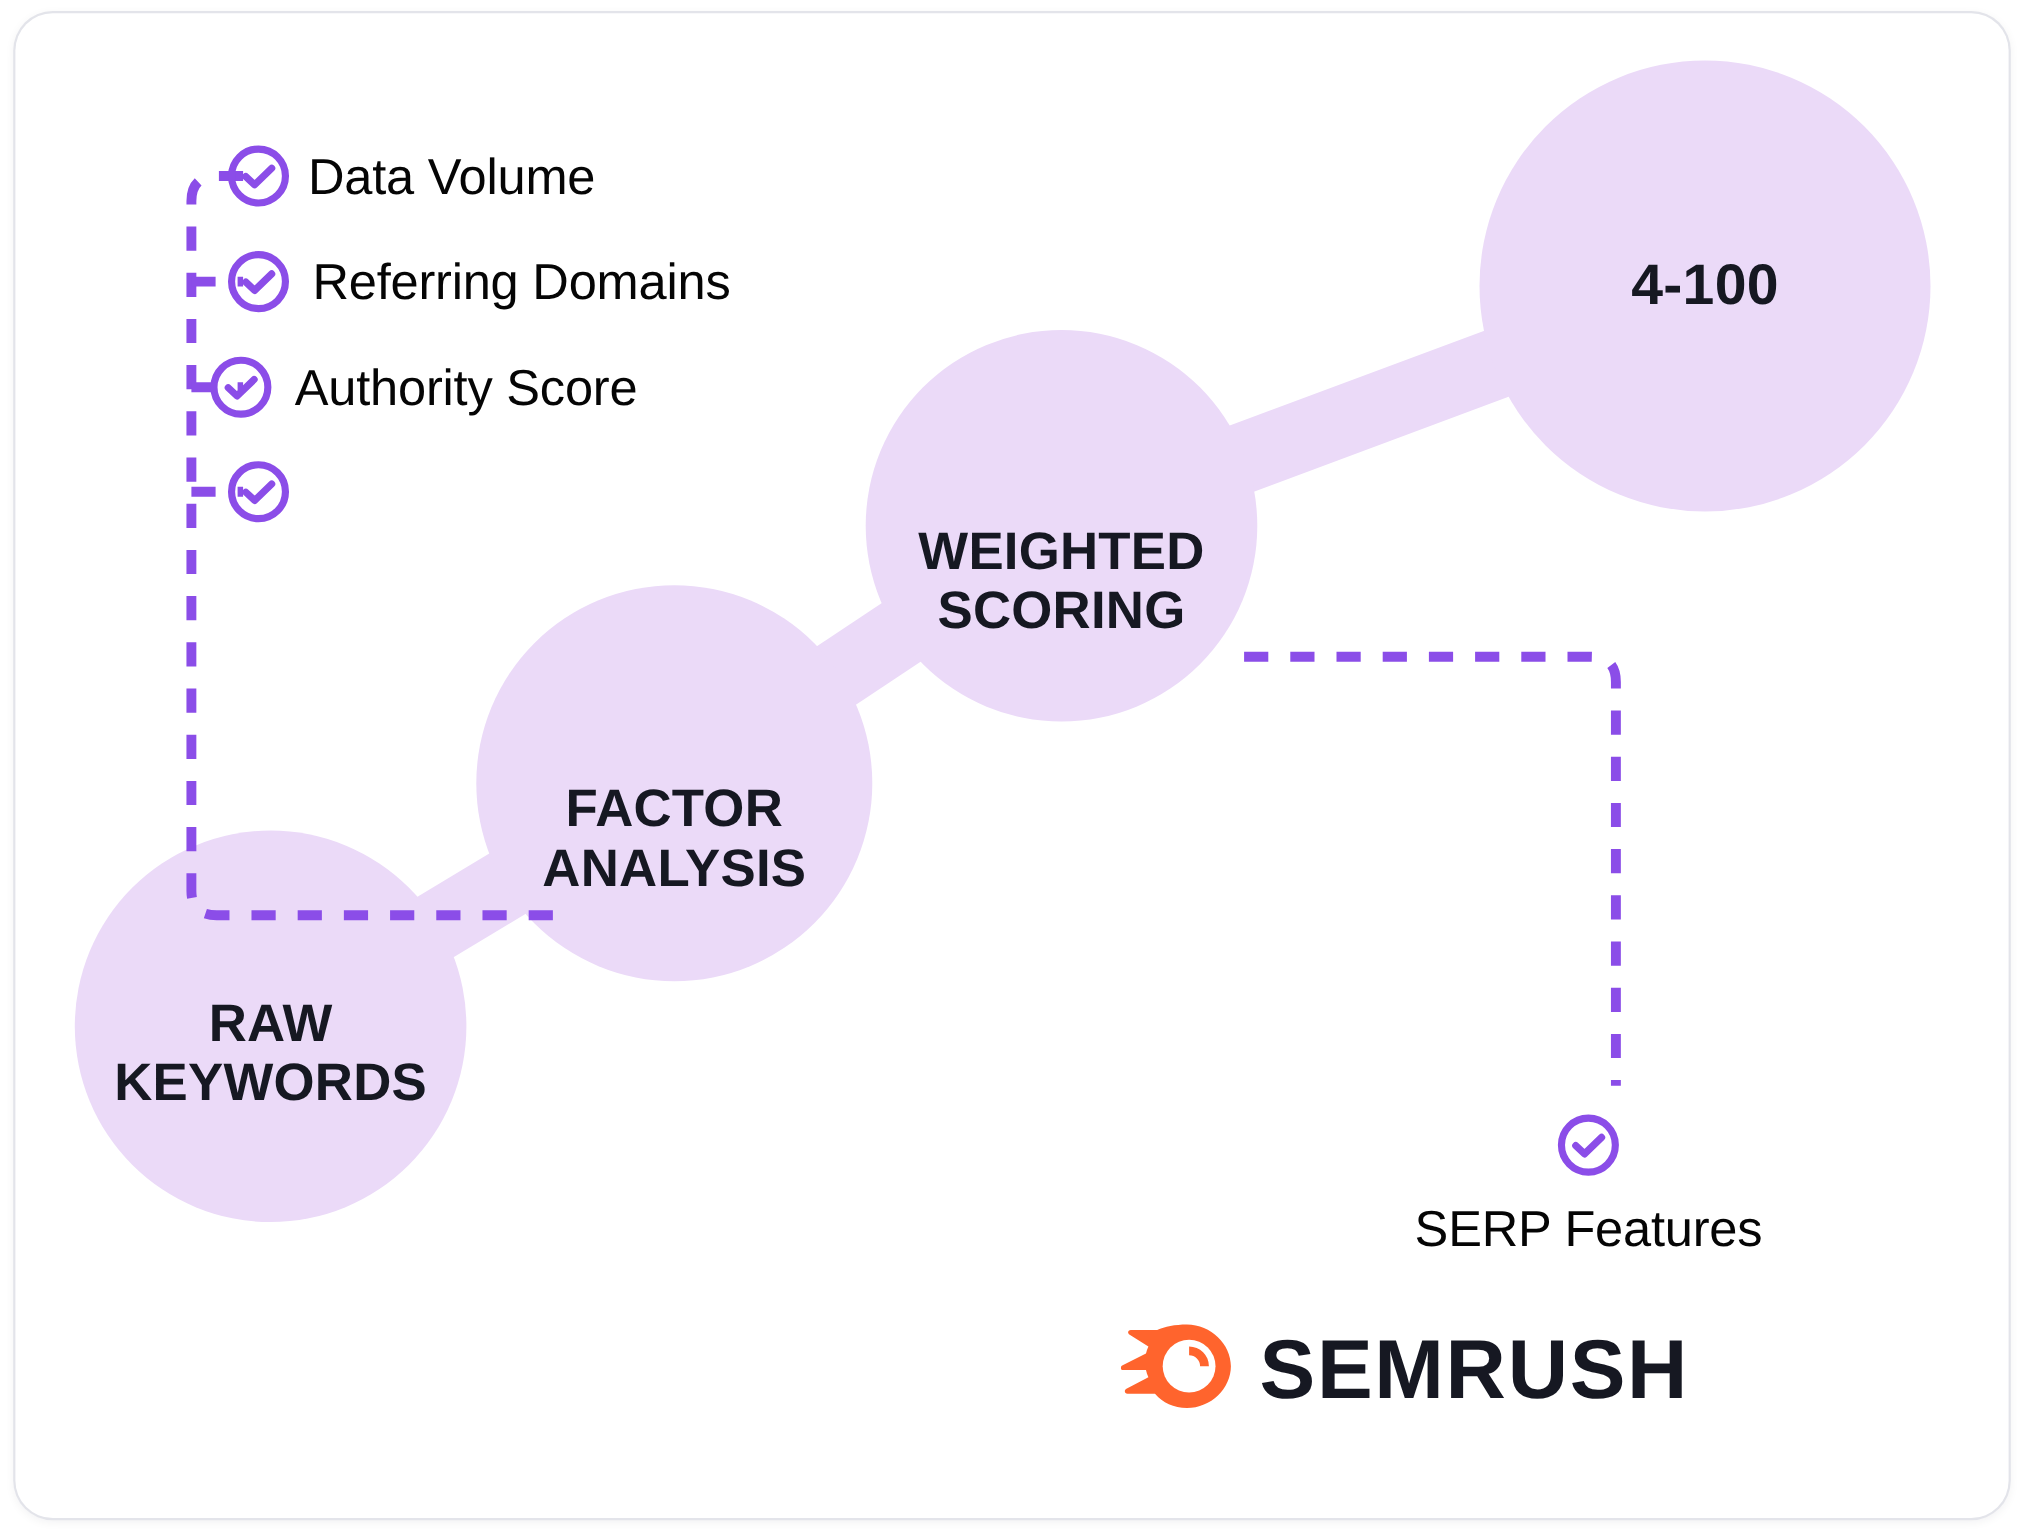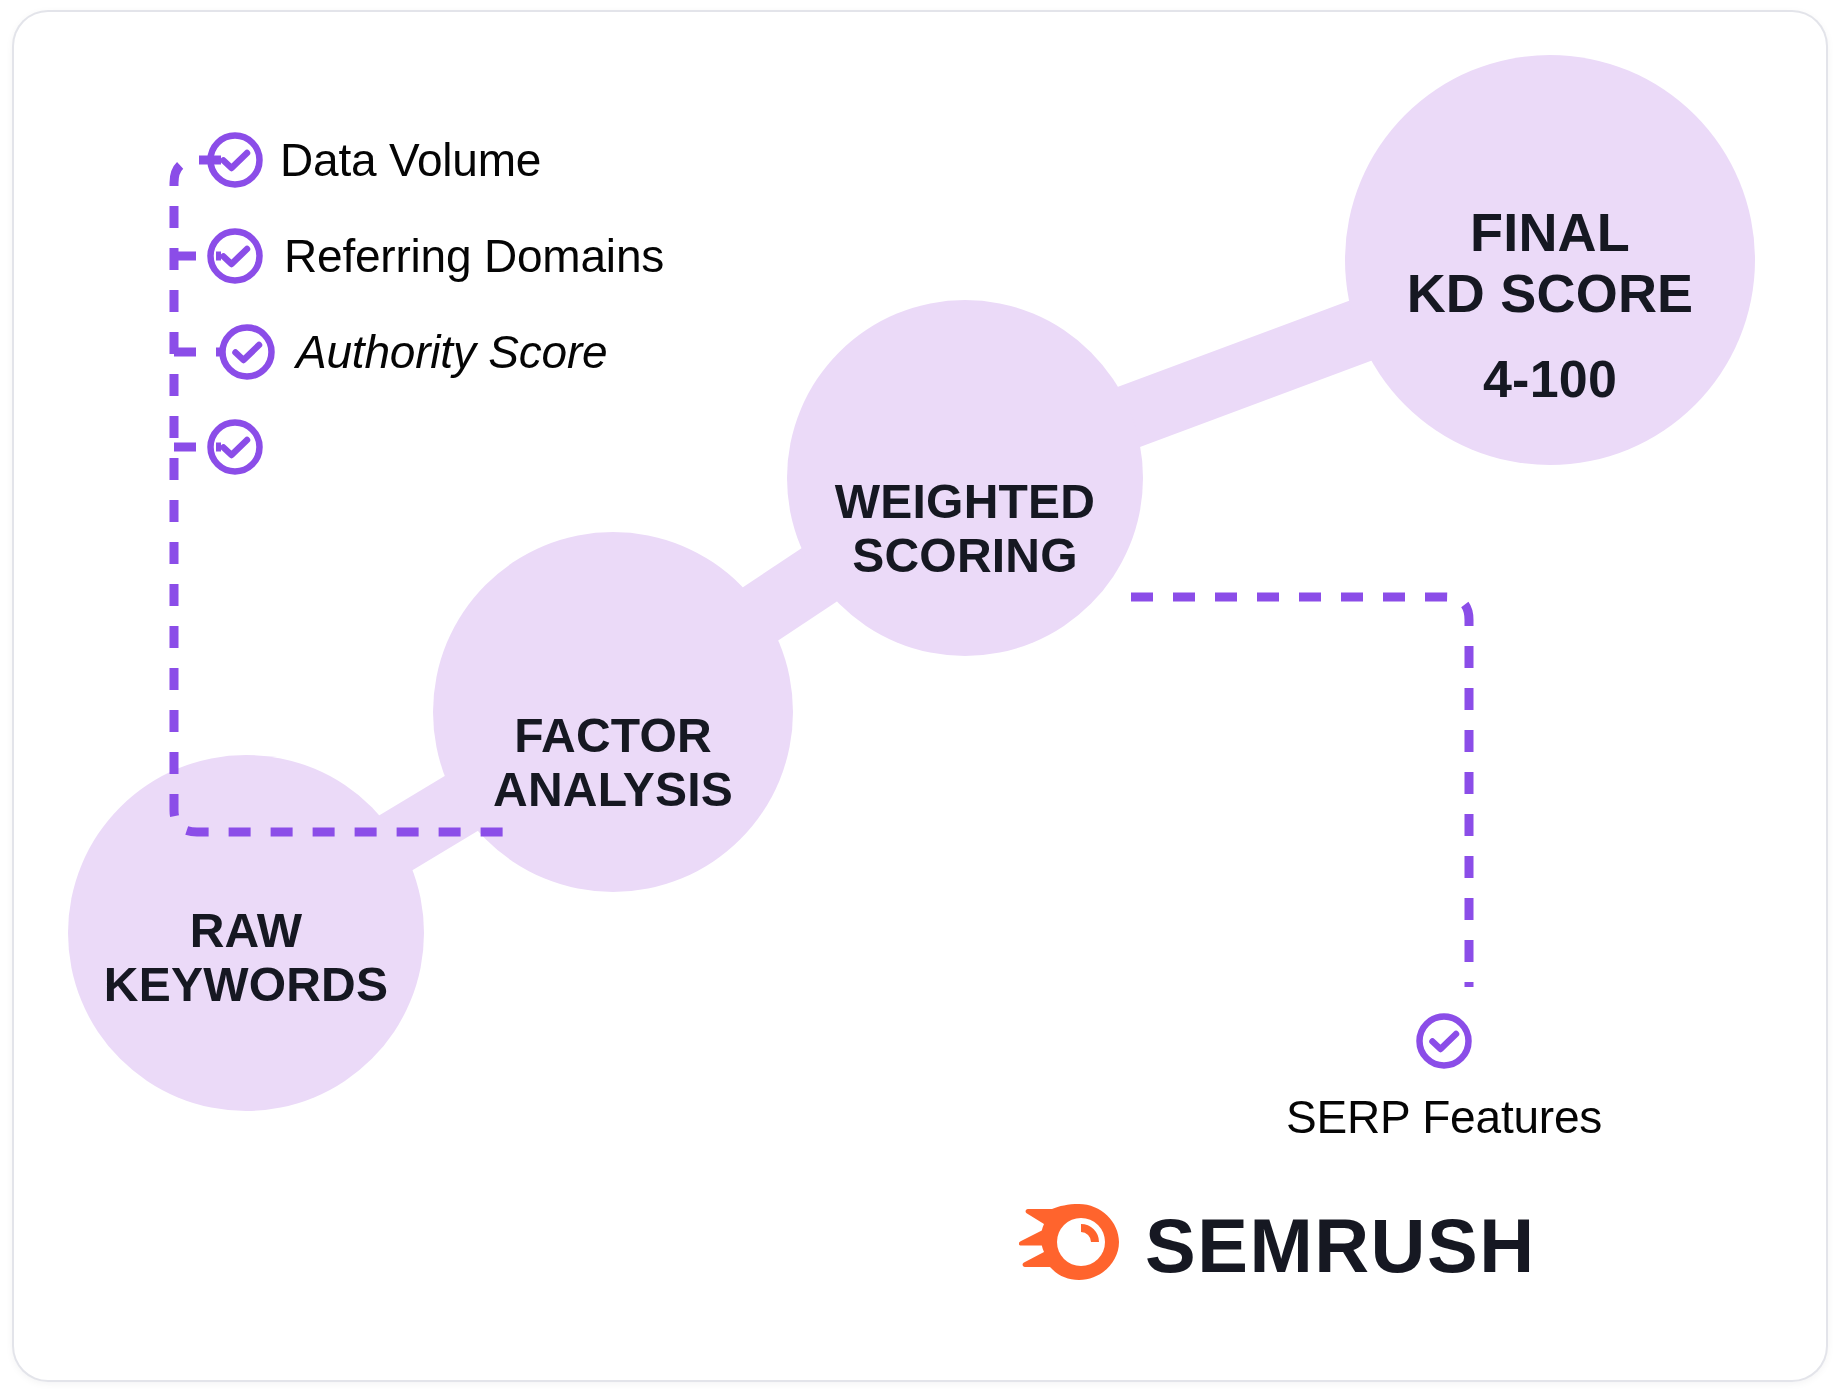--- a/index.html
+++ b/index.html
@@ -138,8 +138,6 @@
     </div>
 
     <div class="node-label" style="left:1306px; top:130px; width:460px; font-size:54px;">
-      <span>FINAL
-KD SCORE</span>
       <span class="node-sub" style="font-size:52px;">4-100</span>
     </div>
 

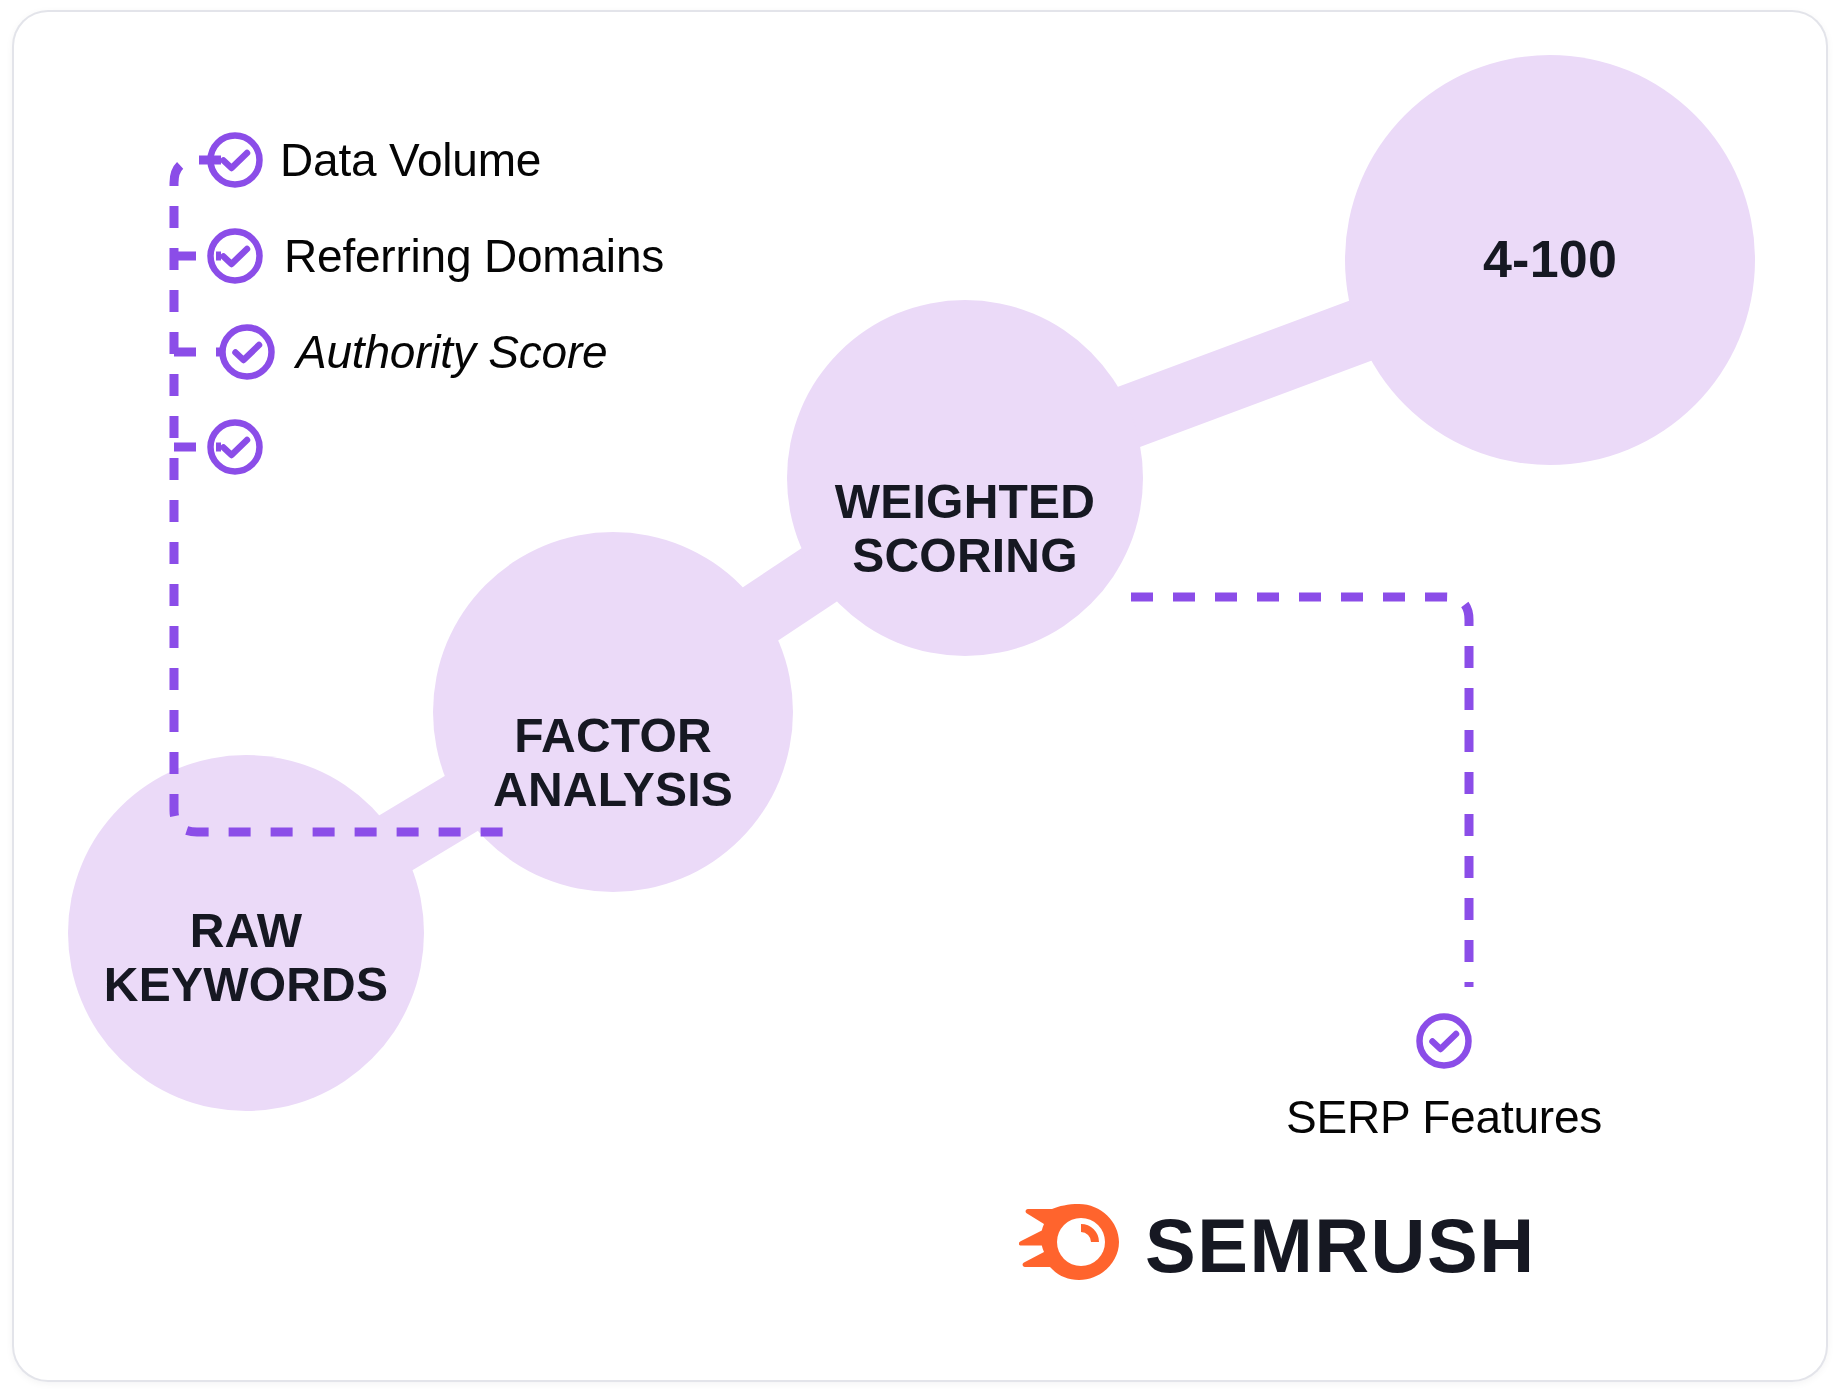--- a/index.html
+++ b/index.html
@@ -157,7 +157,7 @@
       <span class="check-text">Referring Domains</span>
     </div>
 
-    <div class="check-row" style="left:204px; top:311px;font-style:italic;">
+    <div class="check-row" style="left:176px; top:311px;">
       <svg class="check-icon" viewBox="0 0 58 58">
         <circle cx="29" cy="29" r="24.5" fill="none" stroke="#8B4DE8" stroke-width="6.5"></circle>
         <path d="M17.5 29.5 L25.5 37 L41 22" fill="none" stroke="#8B4DE8" stroke-width="6.5" stroke-linecap="round" stroke-linejoin="round"></path>

